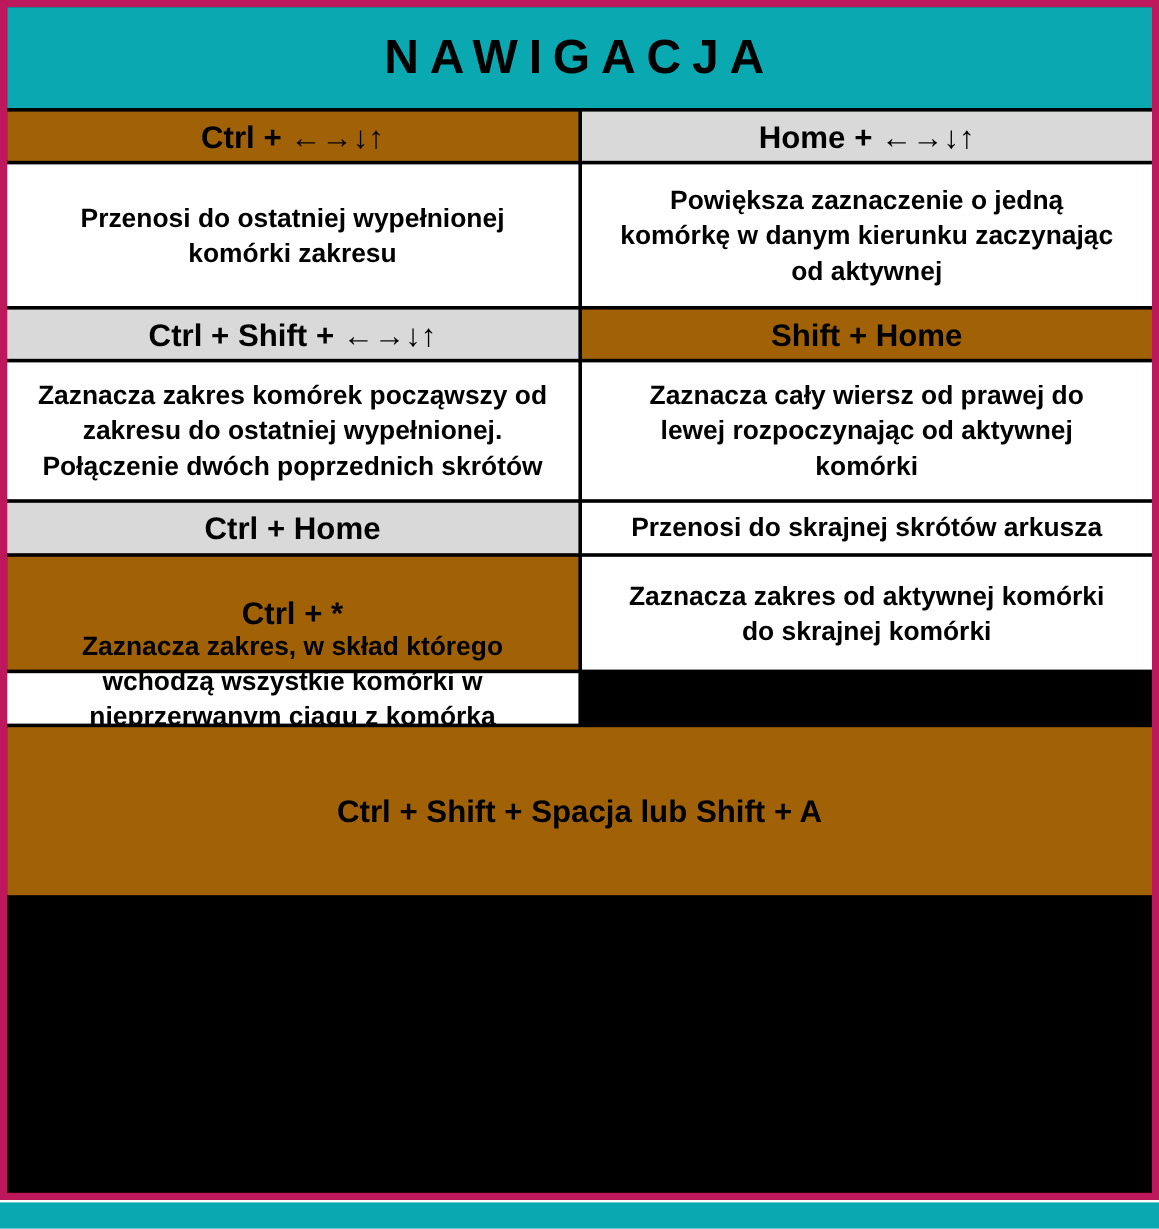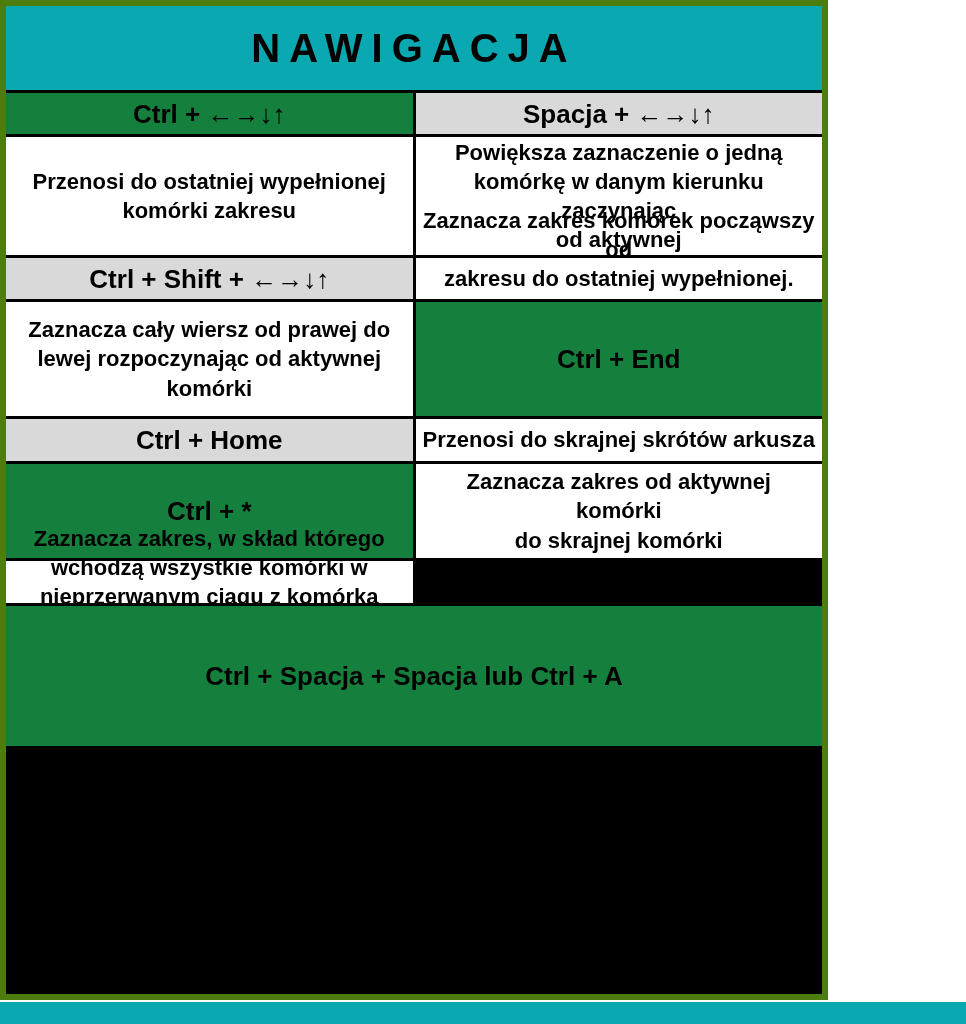--- a/index.html
+++ b/index.html
@@ -16,8 +16,8 @@
   }
   .table {
     box-sizing: border-box;
-    width: 828px;
-    border: 6px solid #4d7c0f;
+    width: 966px;
+    border: 6px solid #be185d;
     background: #000000;
     display: grid;
     grid-template-columns: 1fr 1fr;

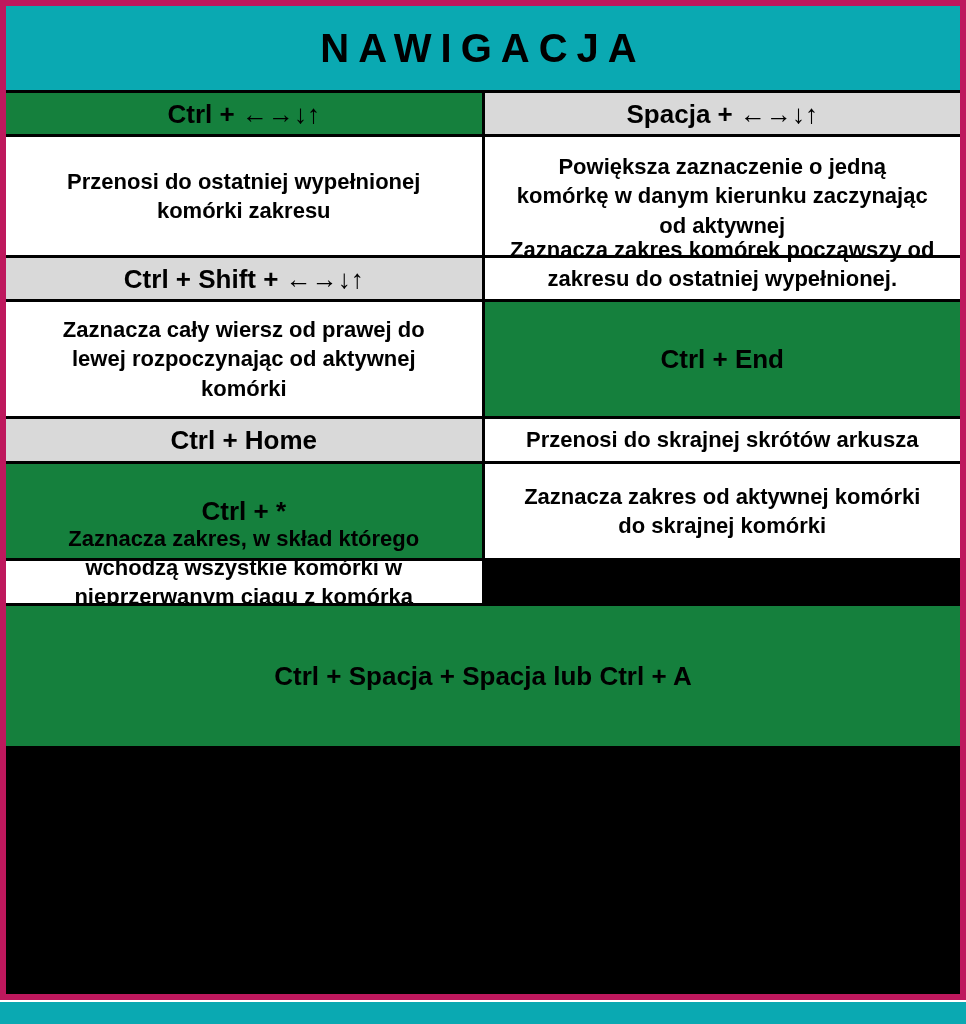--- a/index.html
+++ b/index.html
@@ -44,7 +44,7 @@
     line-height: 1;
     padding: 0 4px;
   }
-  .key.light { background: #15803d; }
+  .key.light { background: #a16207; }
   .key.dark  { background: #d9d9d9; }
   .desc {
     background: #ffffff;

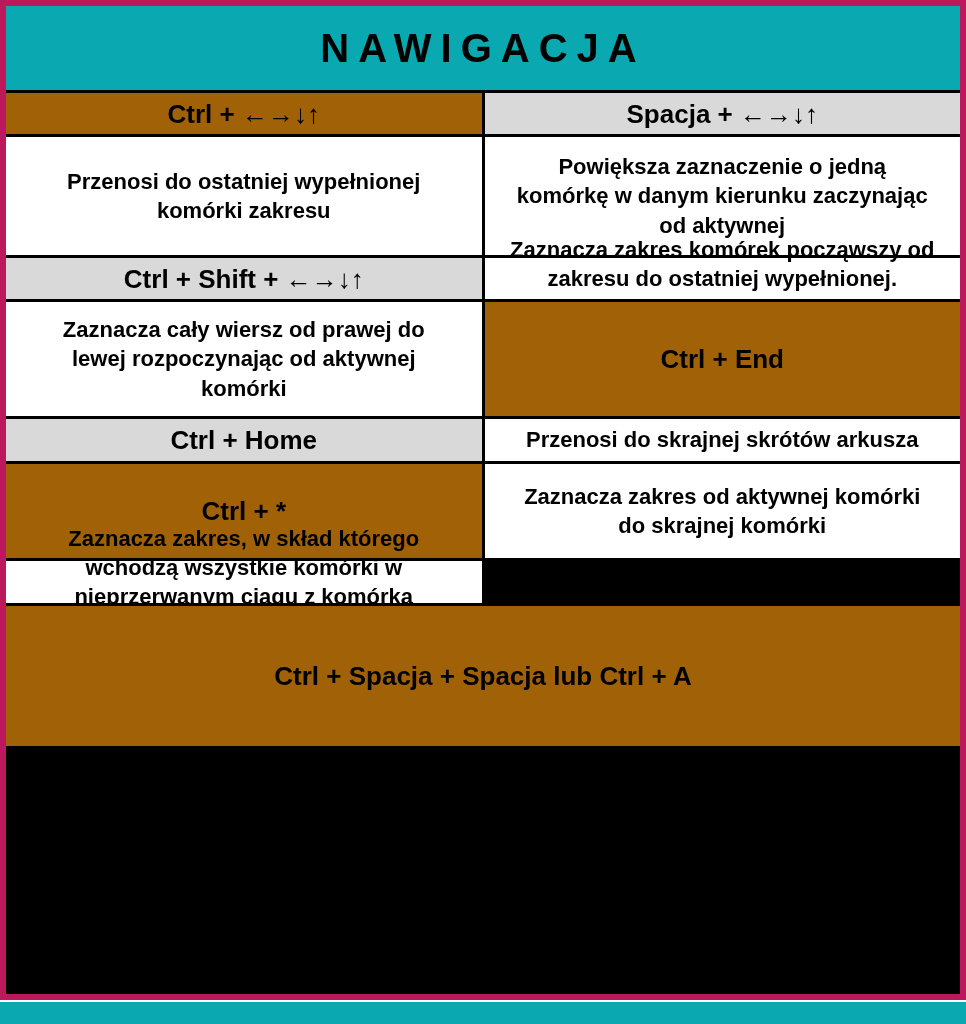--- a/index.html
+++ b/index.html
@@ -70,7 +70,7 @@
     <div class="cell title-cell span2">NAWIGACJA</div>
 
     <div class="cell key light">Ctrl + ←→↓↑</div>
-    <div class="cell key dark">Spacja + ←→↓↑</div>
+    <div class="cell key dark">Home + ←→↓↑</div>
 
     <div class="cell desc">Przenosi do ostatniej wypełnionej
 komórki zakresu</div>

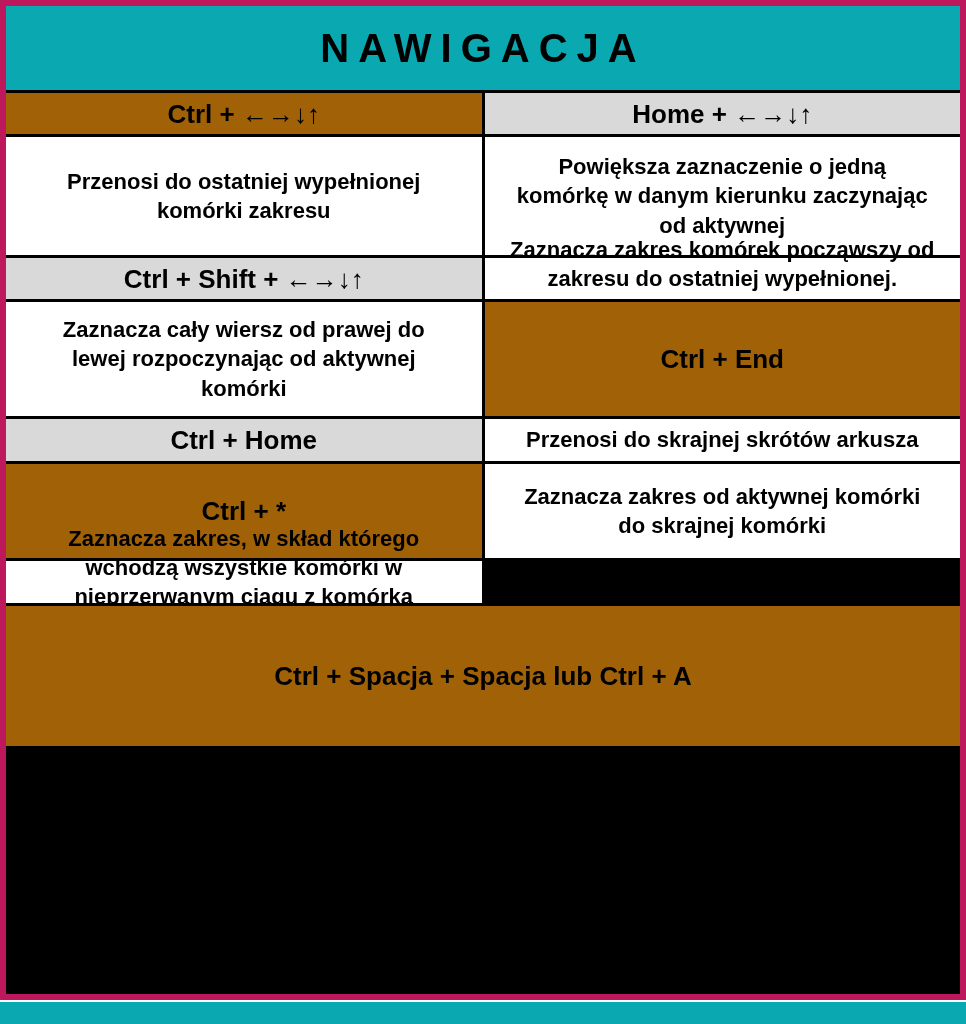--- a/index.html
+++ b/index.html
@@ -79,6 +79,7 @@
 od aktywnej</div>
 
     <div class="cell key dark">Ctrl + Shift + ←→↓↑</div>
+    <div class="cell key light">Shift + Home</div>
 
     <div class="cell desc">Zaznacza zakres komórek począwszy od
 zakresu do ostatniej wypełnionej.

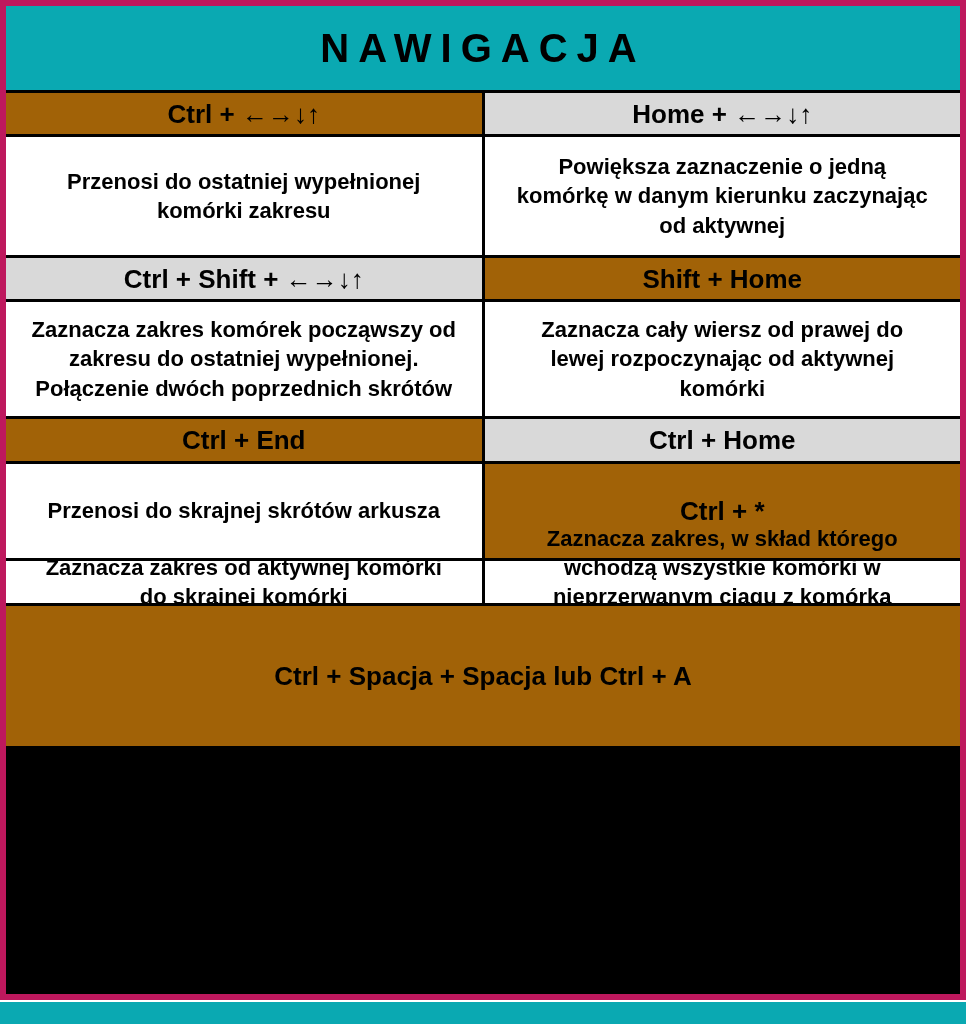--- a/index.html
+++ b/index.html
@@ -88,7 +88,6 @@
 lewej rozpoczynając od aktywnej
 komórki</div>
 
-    <div class="cell key light">Ctrl + End</div>
     <div class="cell key dark">Ctrl + Home</div>
 
     <div class="cell desc">Przenosi do skrajnej skrótów arkusza</div>

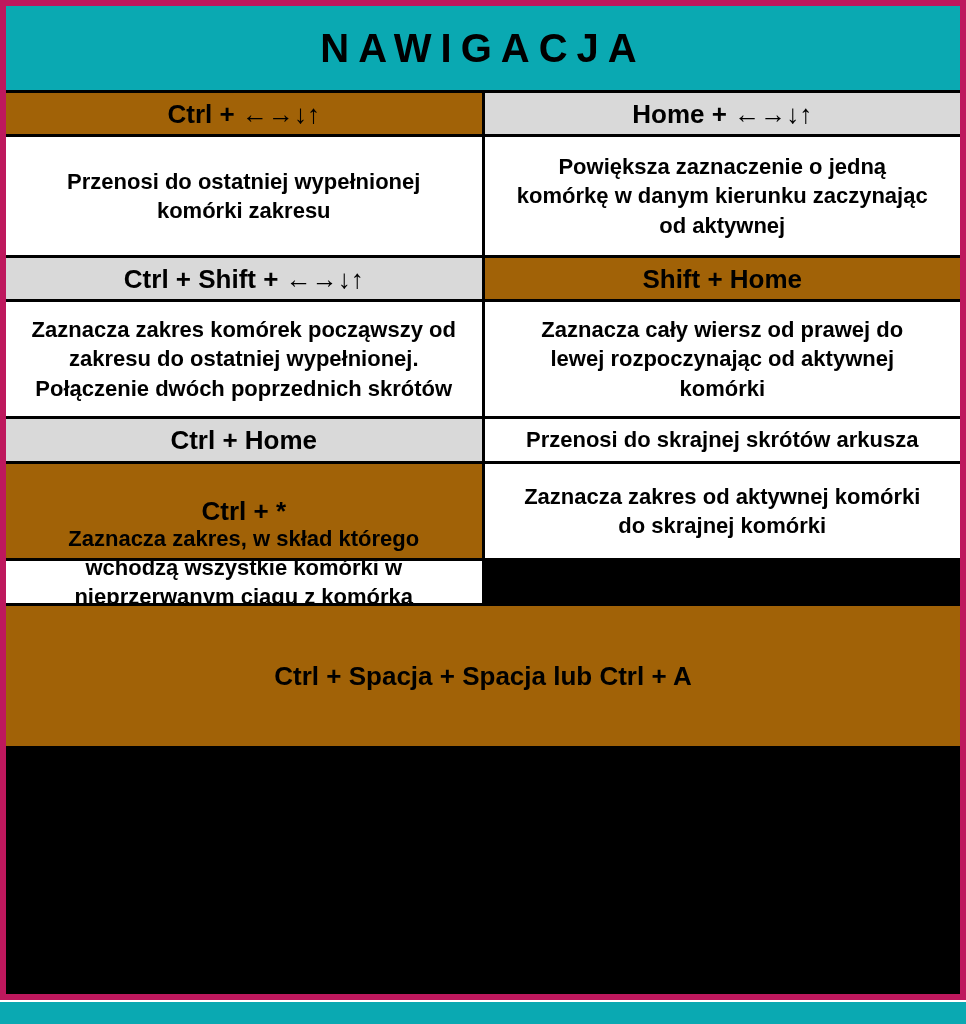--- a/index.html
+++ b/index.html
@@ -101,7 +101,7 @@
 nieprzerwanym ciągu z komórką
 aktywną</div>
 
-    <div class="cell key light span2">Ctrl + Spacja + Spacja lub Ctrl + A</div>
+    <div class="cell key light span2">Ctrl + Shift + Spacja lub Shift + A</div>
 
 
   </div>

